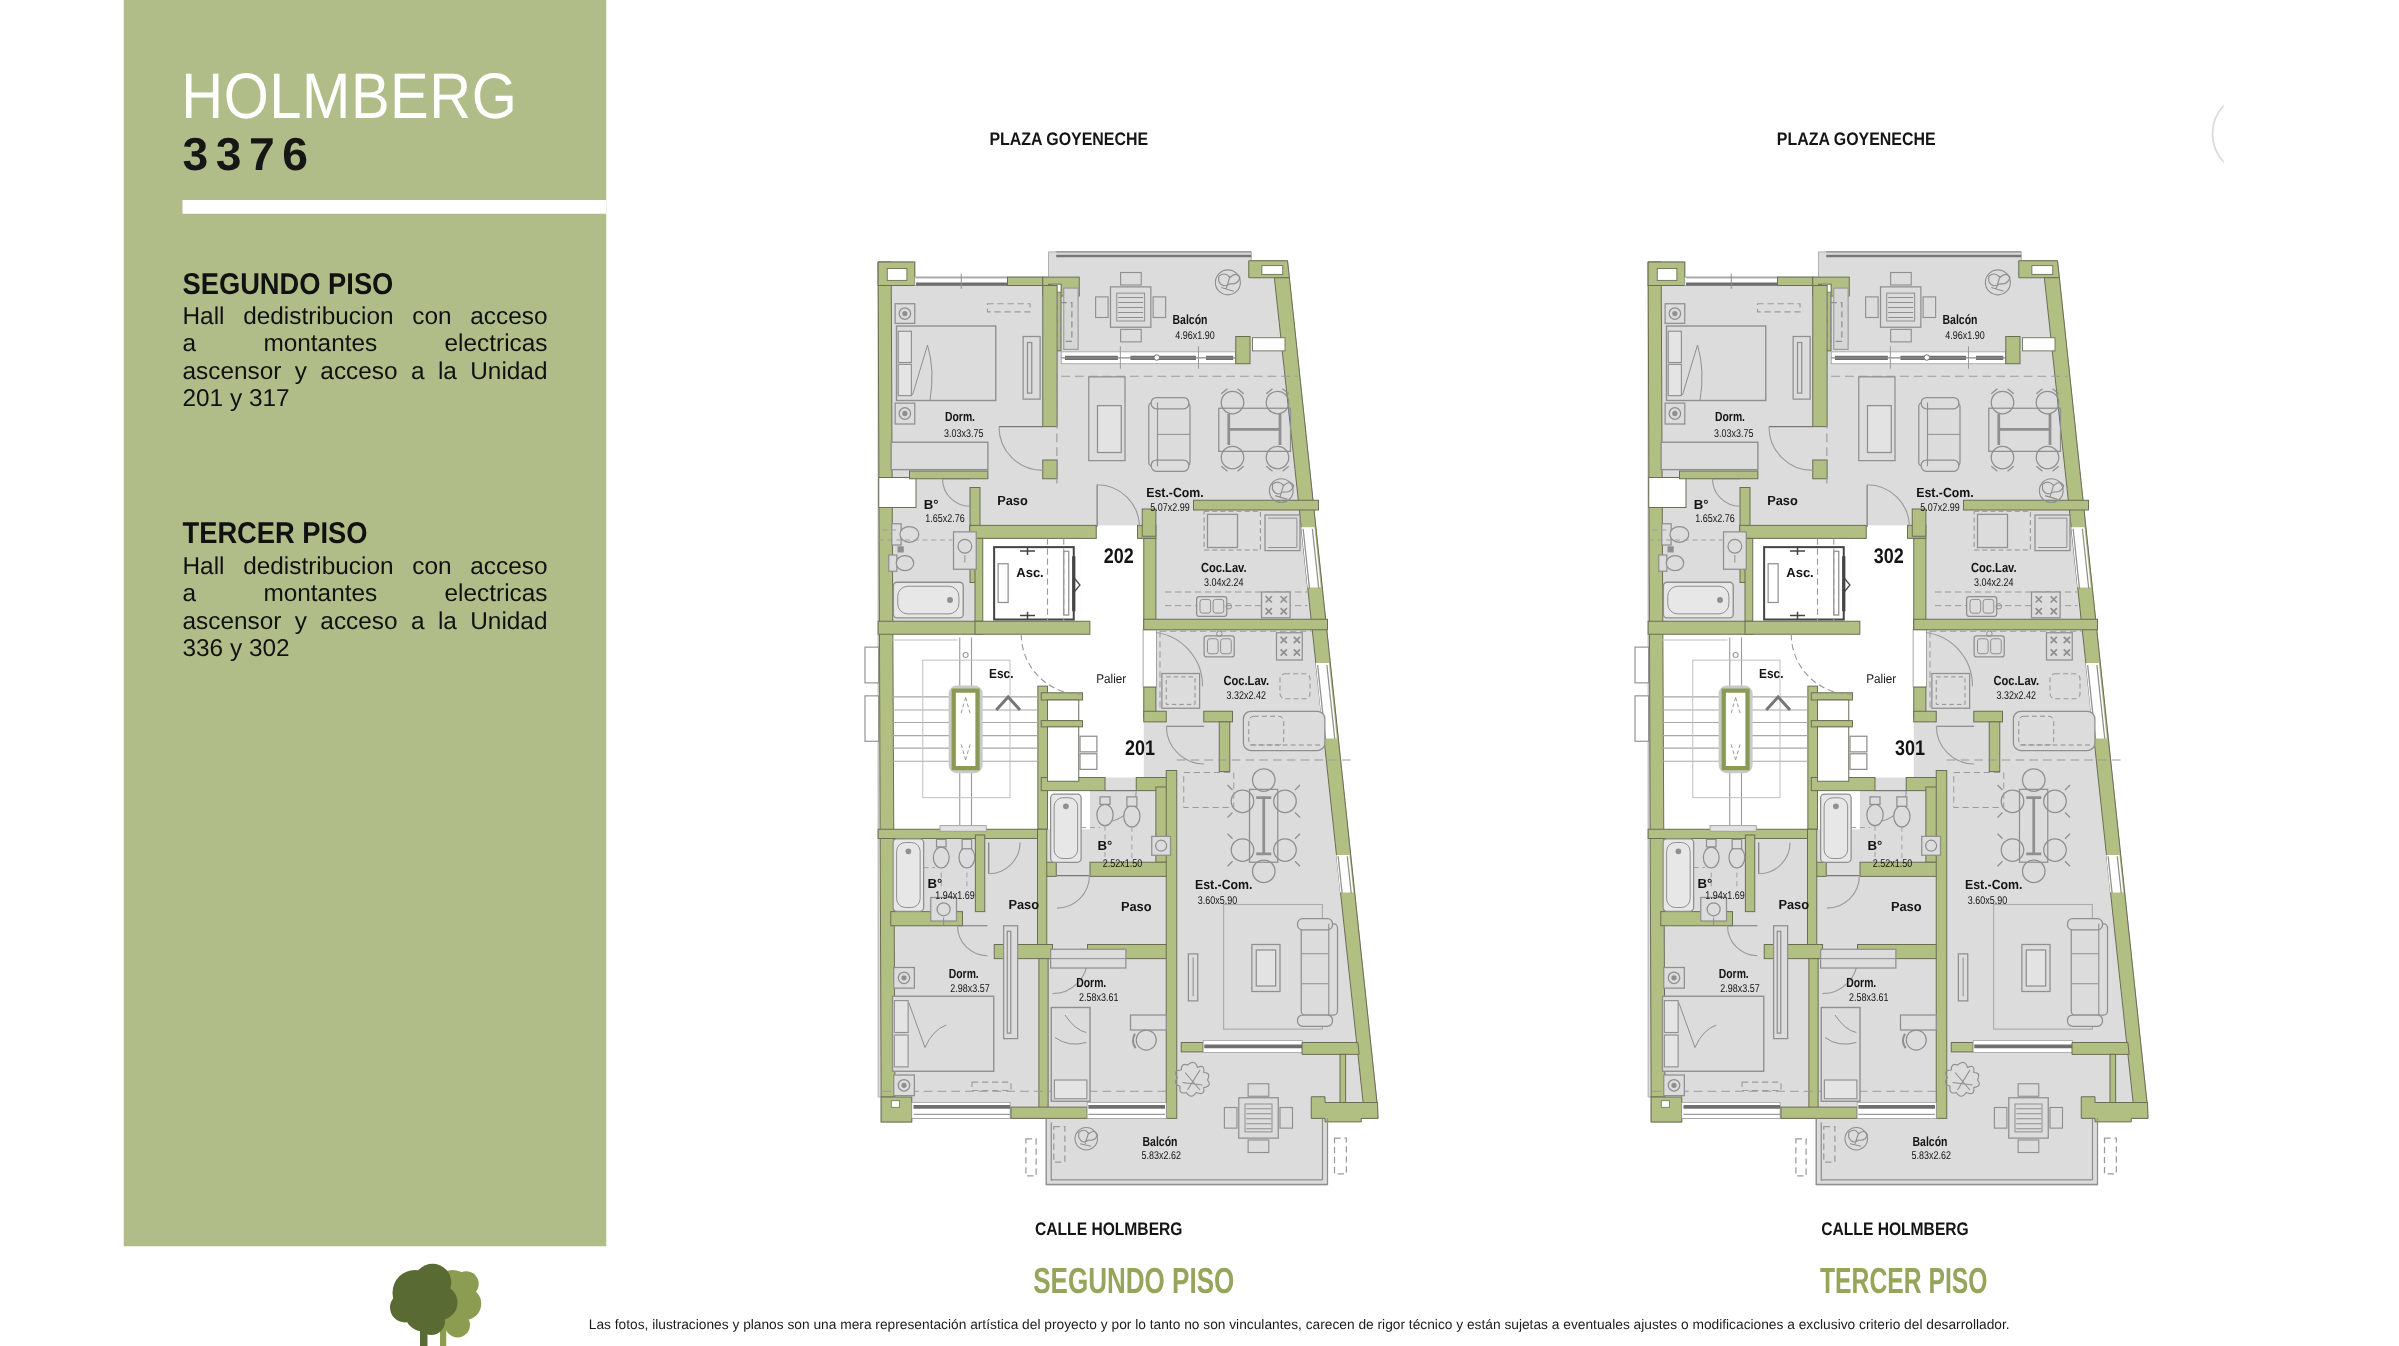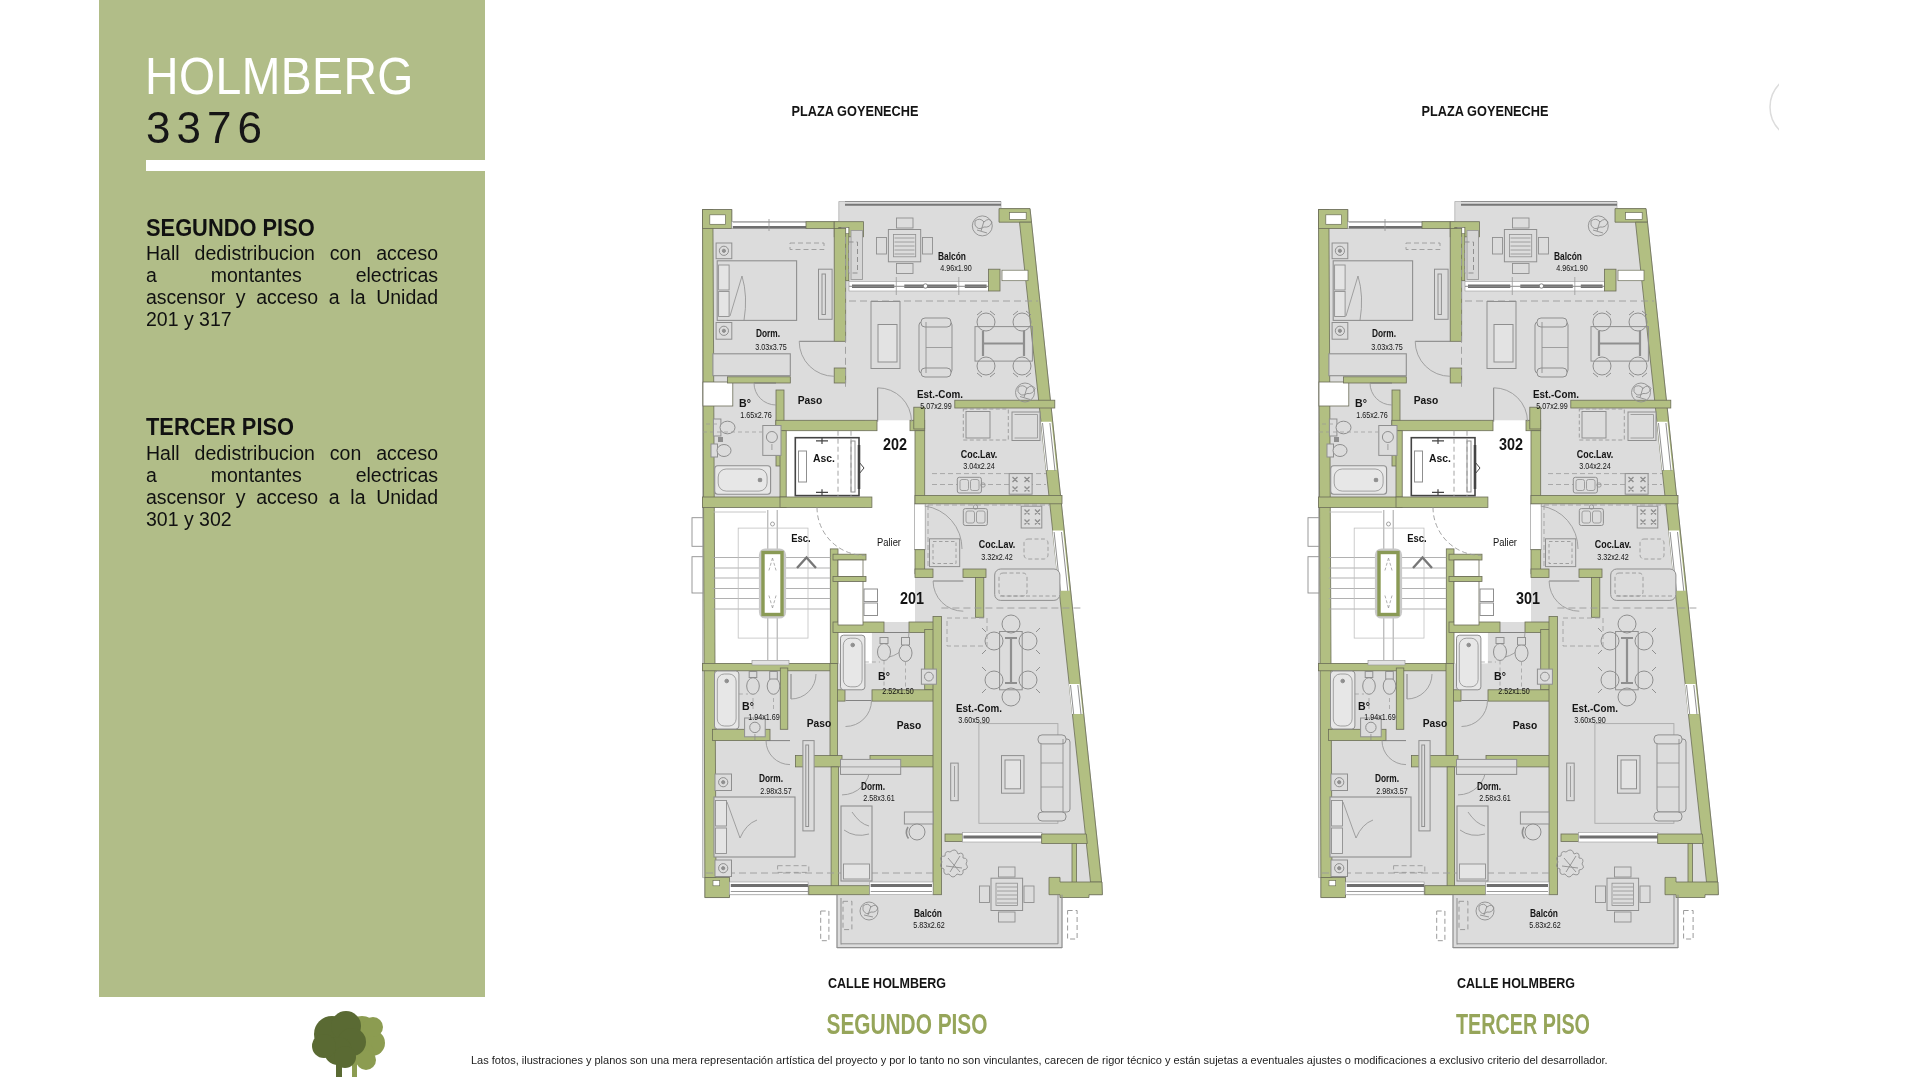--- a/index.html
+++ b/index.html
@@ -16,7 +16,7 @@
 
 <div class="abs" style="left:145px;top:46px;width:400px;color:#ffffff;font-size:51.5px;letter-spacing:0.5px;font-weight:400;transform:scaleX(0.90);transform-origin:0 0;">HOLMBERG</div>
 
-<div class="abs" style="left:146px;top:103px;width:340px;color:#161616;font-size:44px;letter-spacing:6px;font-weight:normal;">3376</div>
+<div class="abs" style="left:146px;top:103px;width:340px;color:#161616;font-size:37px;letter-spacing:6px;font-weight:bold;">3376</div>
 
 <div class="abs" style="left:146px;top:160px;width:339px;height:11px;background:#ffffff;"></div>
 

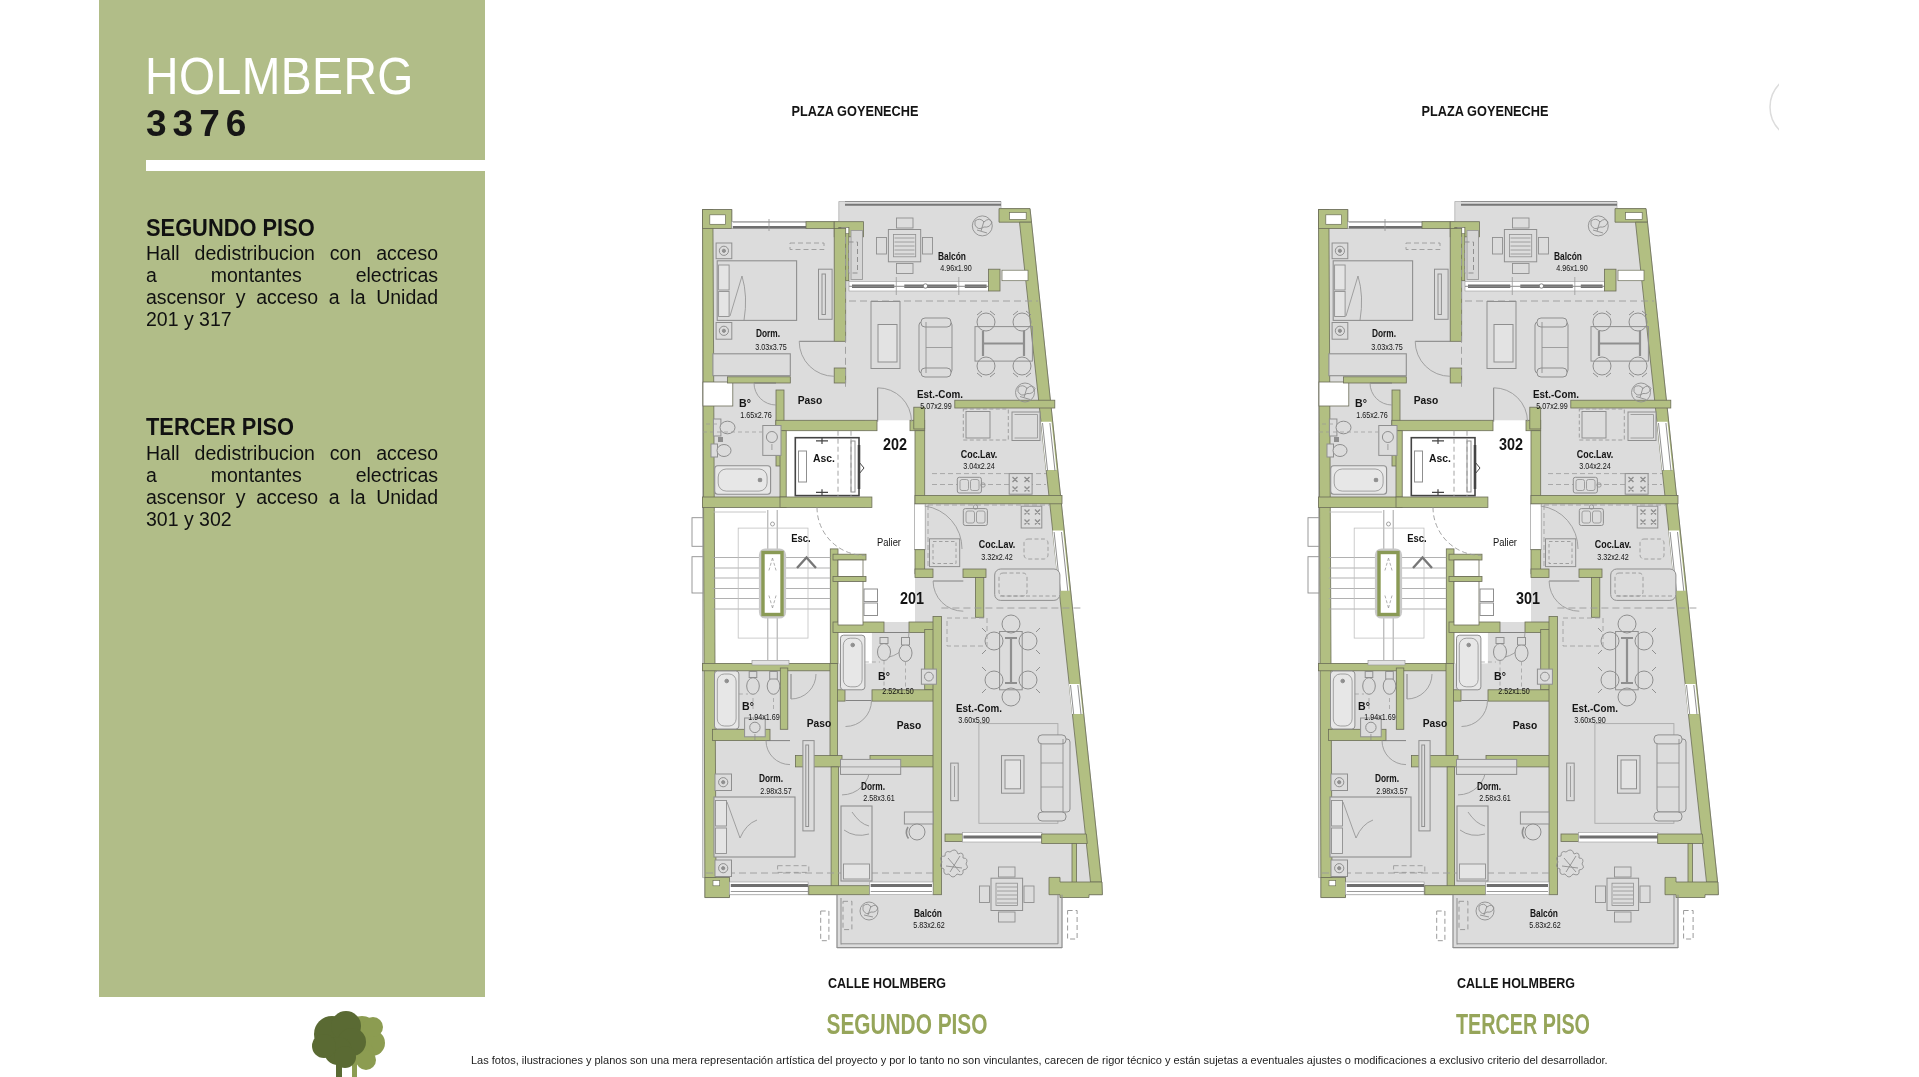--- a/index.html
+++ b/index.html
@@ -35,7 +35,7 @@
 <div style="text-align:justify;text-align-last:justify;">Hall dedistribucion con acceso</div>
 <div style="text-align:justify;text-align-last:justify;">a montantes electricas</div>
 <div style="text-align:justify;text-align-last:justify;">ascensor y acceso a la Unidad</div>
-<div>301 y 302</div>
+<div>336 y 302</div>
 </div>
 
 <div class="abs" style="left:471px;top:1054px;color:#1c1c1c;font-size:11px;white-space:nowrap;">Las fotos, ilustraciones y planos son una mera representación artística del proyecto y por lo tanto no son vinculantes, carecen de rigor técnico y están sujetas a eventuales ajustes o modificaciones a exclusivo criterio del desarrollador.</div>

